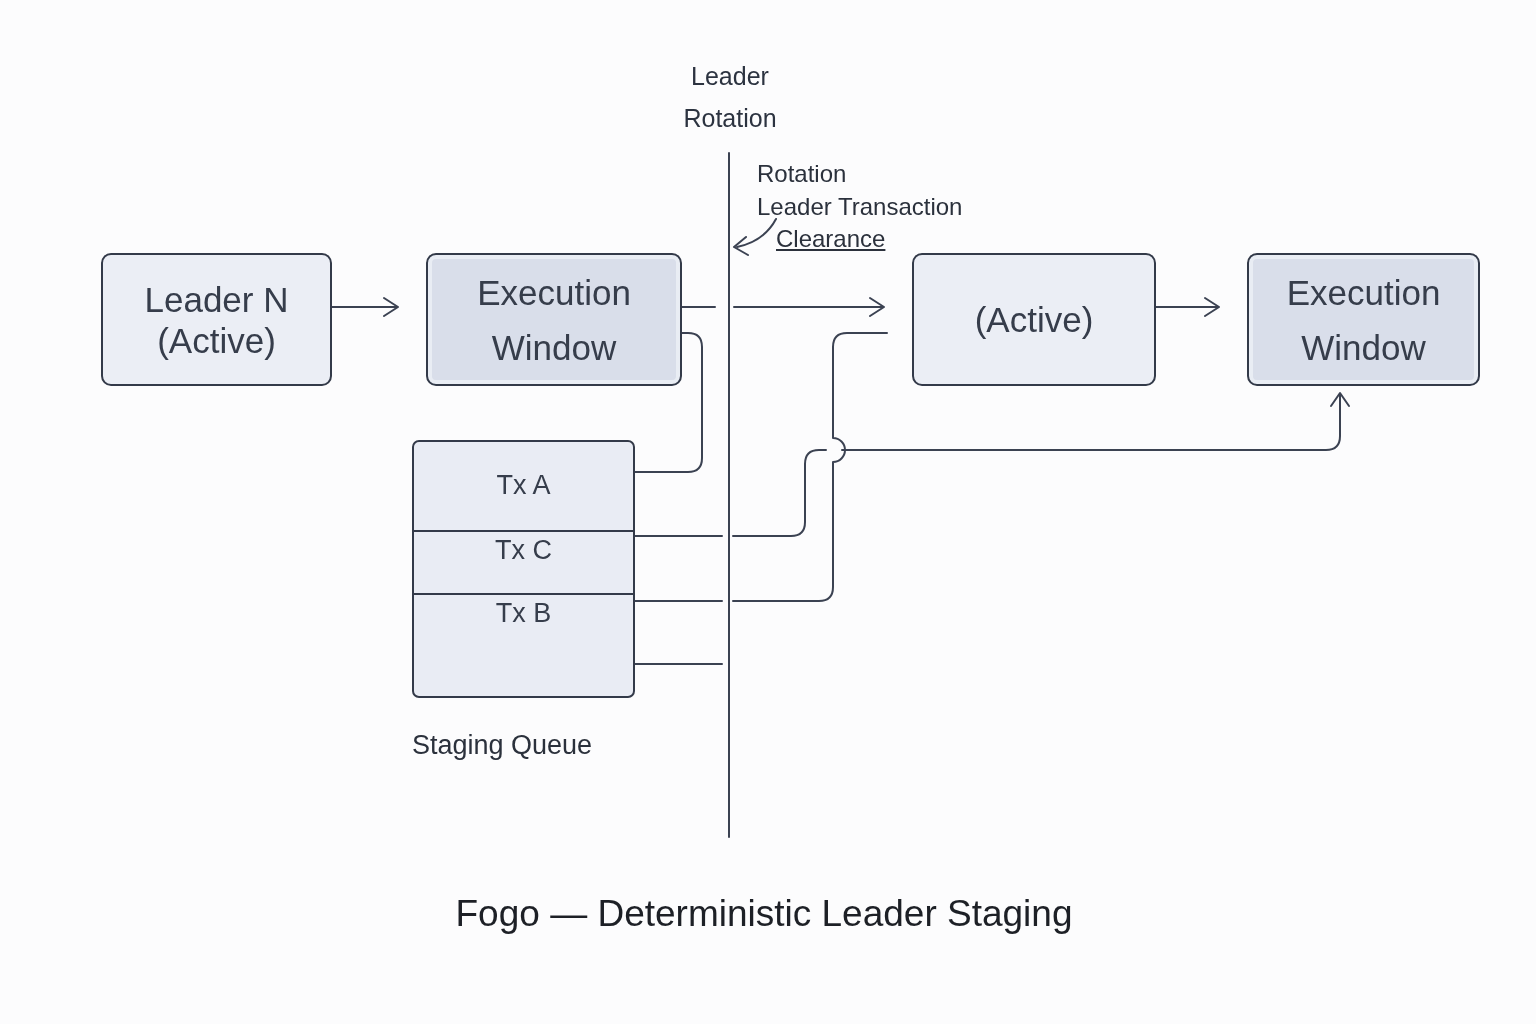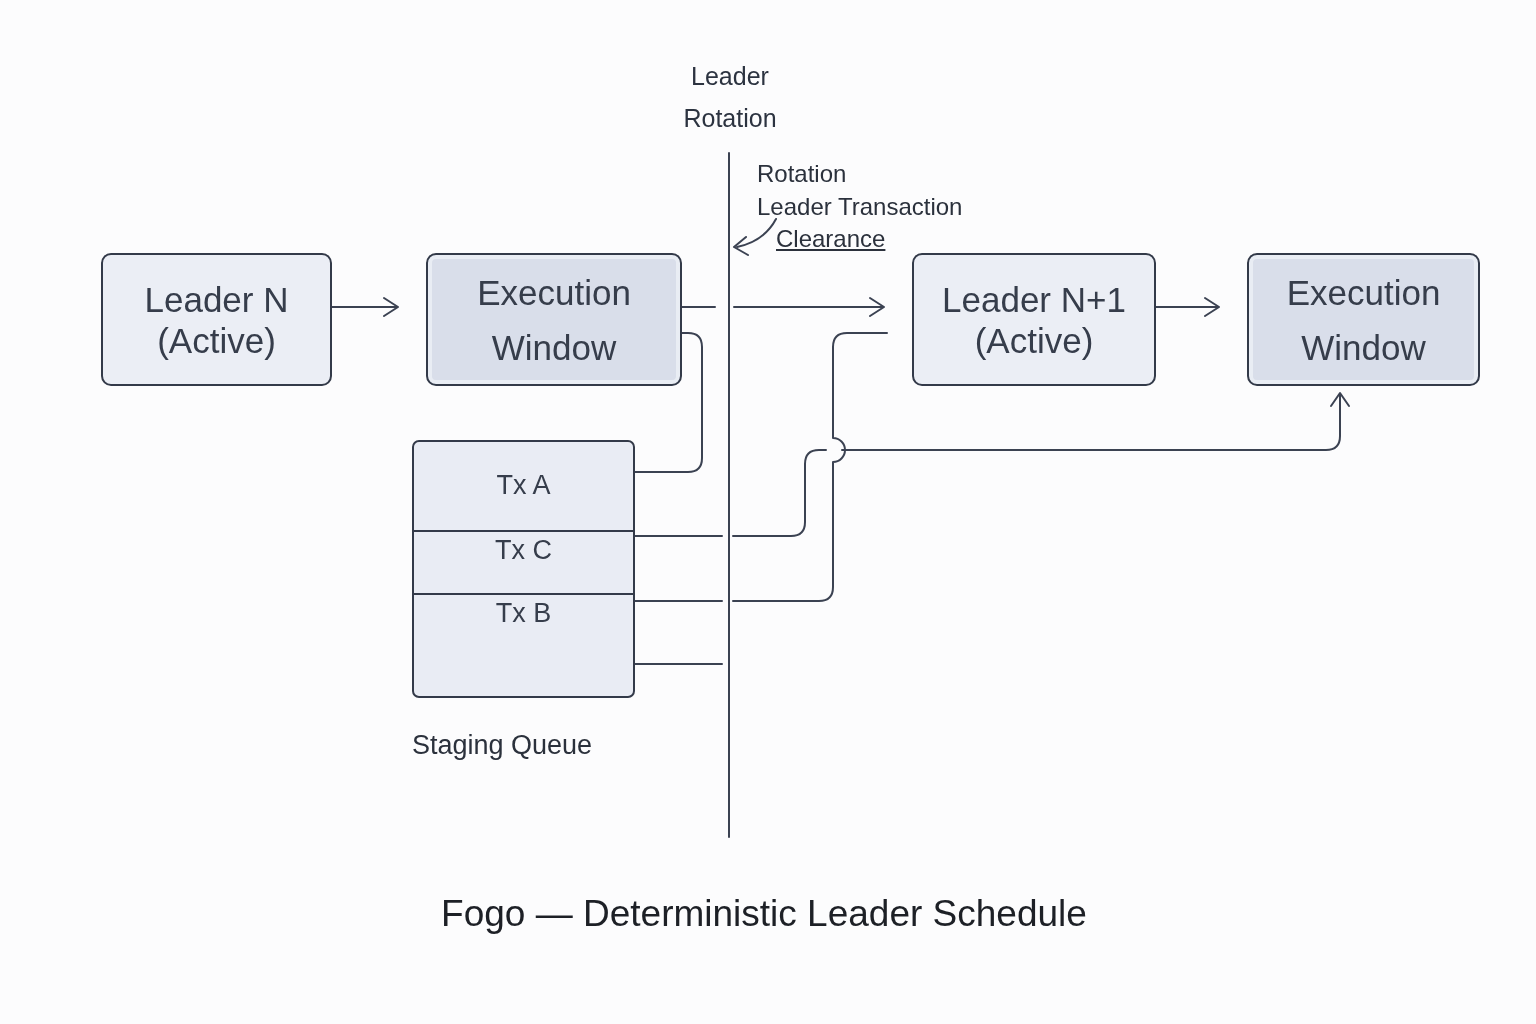--- a/index.html
+++ b/index.html
@@ -91,7 +91,6 @@
   </div>
 
   <div class="box leader" style="left:889px;top:253px;width:244px;height:133px;">
-    <span>Leader N+1</span>
     <span>(Active)</span>
   </div>
 

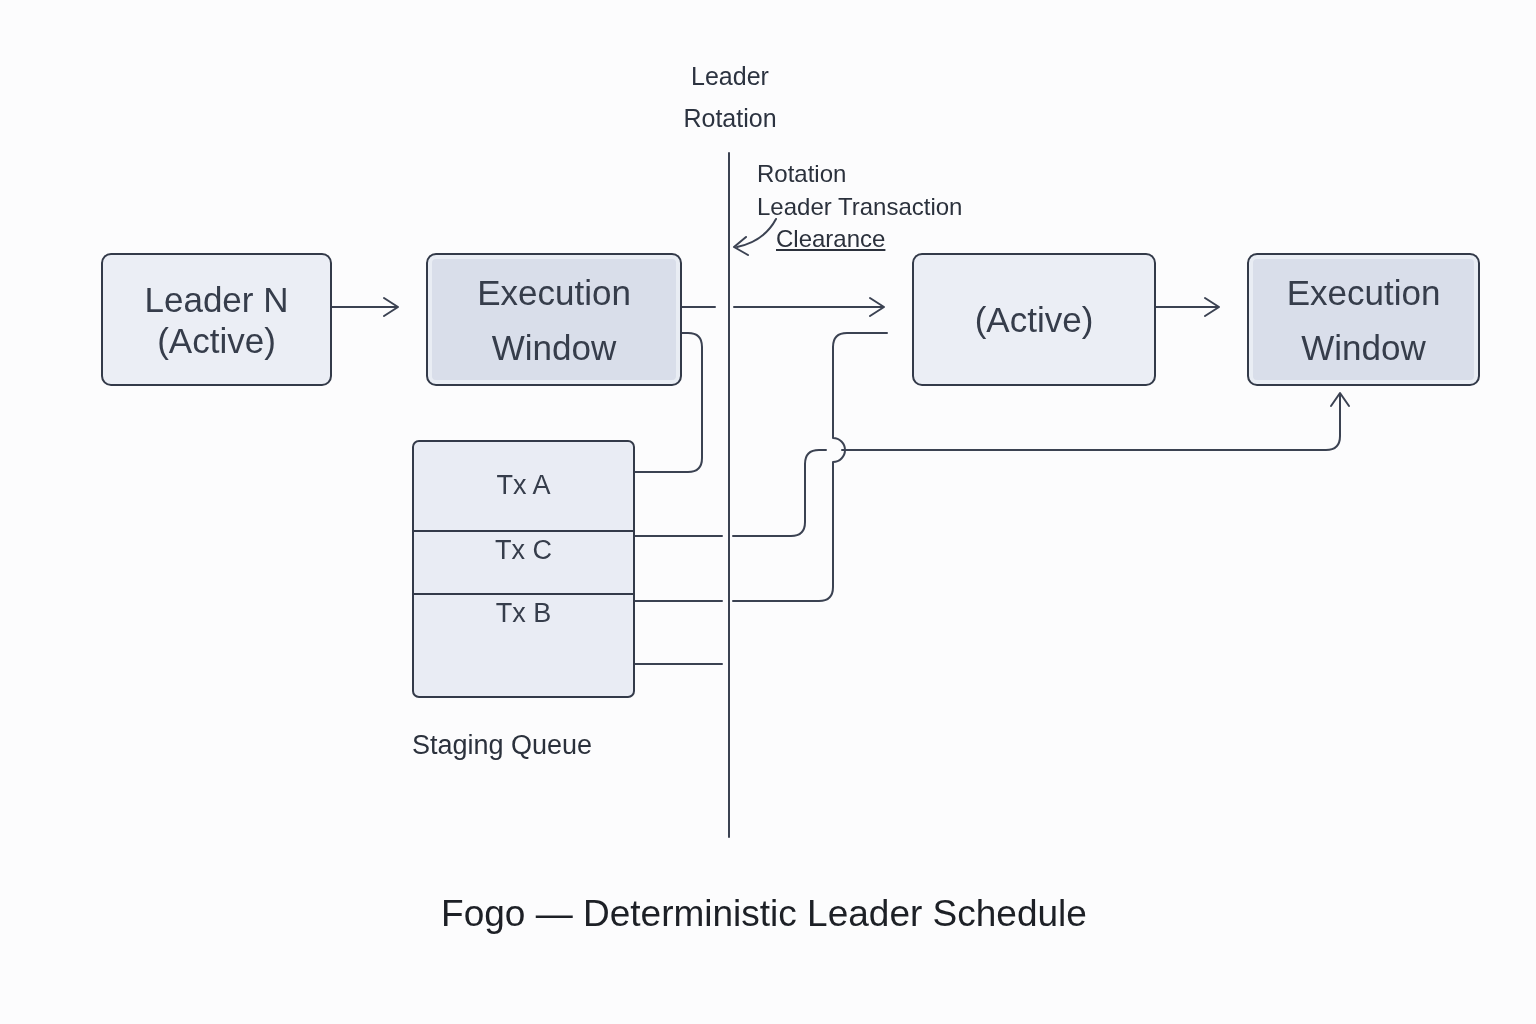--- a/index.html
+++ b/index.html
@@ -107,7 +107,7 @@
 
   <div class="queue-label">Staging Queue</div>
 
-  <div class="caption">Fogo — Deterministic Leader Schedule</div>
+  <div class="caption">Fogo — Deterministic Leader Staging</div>
 
 </div>
 

